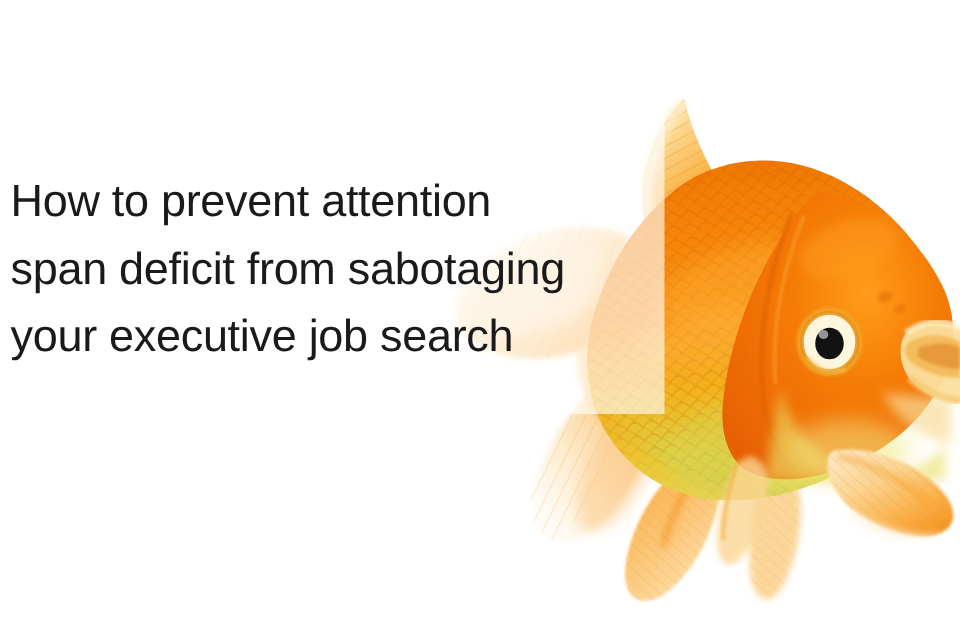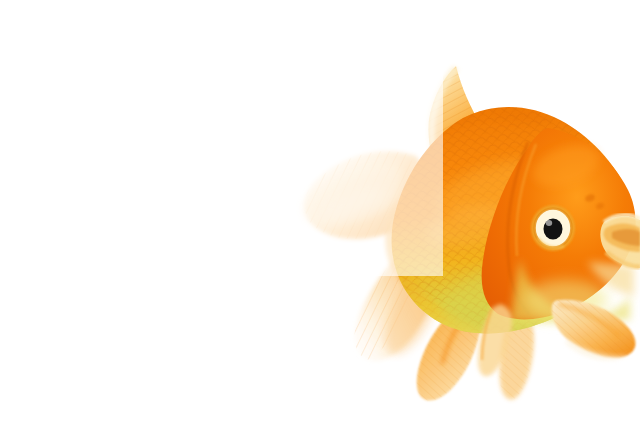--- a/index.html
+++ b/index.html
@@ -406,6 +406,9 @@
 
   <div id="veil"></div>
 
+  <div id="headline">How to prevent attention
+span deficit from sabotaging
+your executive job search</div>
 
 </div>
 

